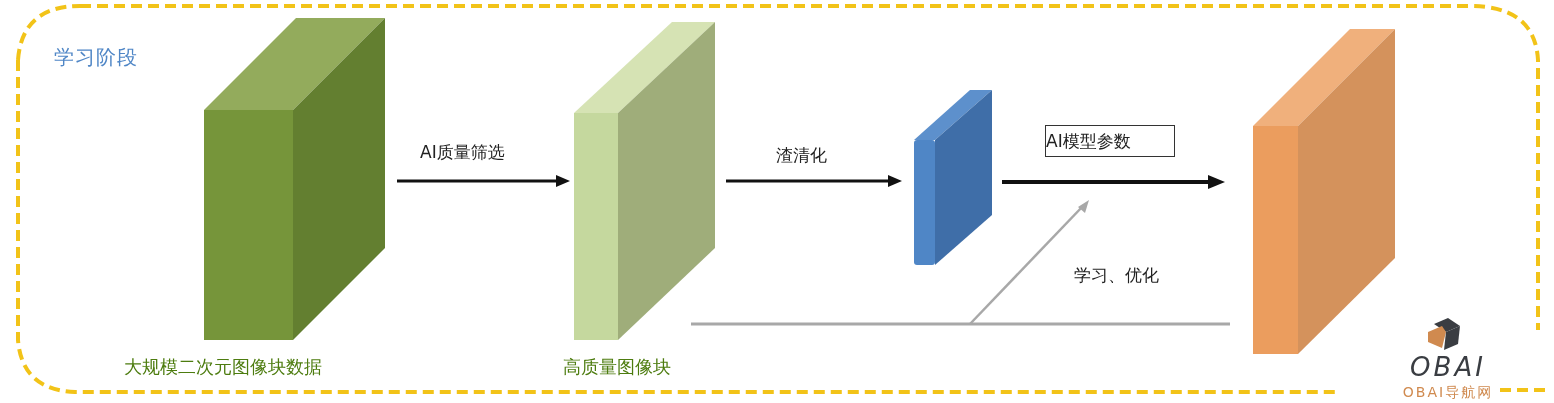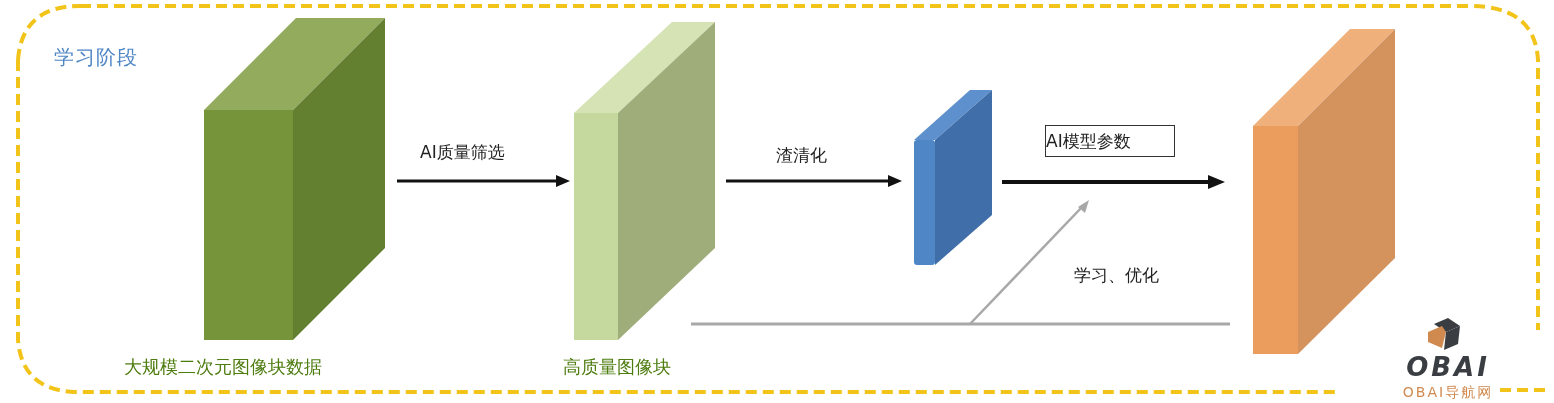--- a/index.html
+++ b/index.html
@@ -14,7 +14,7 @@
                background:#fff; box-sizing:border-box; display:flex; align-items:center; justify-content:flex-start;
                font-size:17px; color:#222; }
   .logo-text { left:1398px; top:352px; width:100px; text-align:center; font-family:"DejaVu Sans",sans-serif;
-               font-weight:bold; font-style:italic; font-size:26px; color:#3a3d42; letter-spacing:3px; }
+               font-weight:normal; font-style:italic; font-size:26px; color:#3a3d42; letter-spacing:3px; }
   .logo-sub { left:1398px; top:384px; width:100px; text-align:center; font-size:14px; color:#d08a4f; letter-spacing:2px; }
 </style>
 </head>

